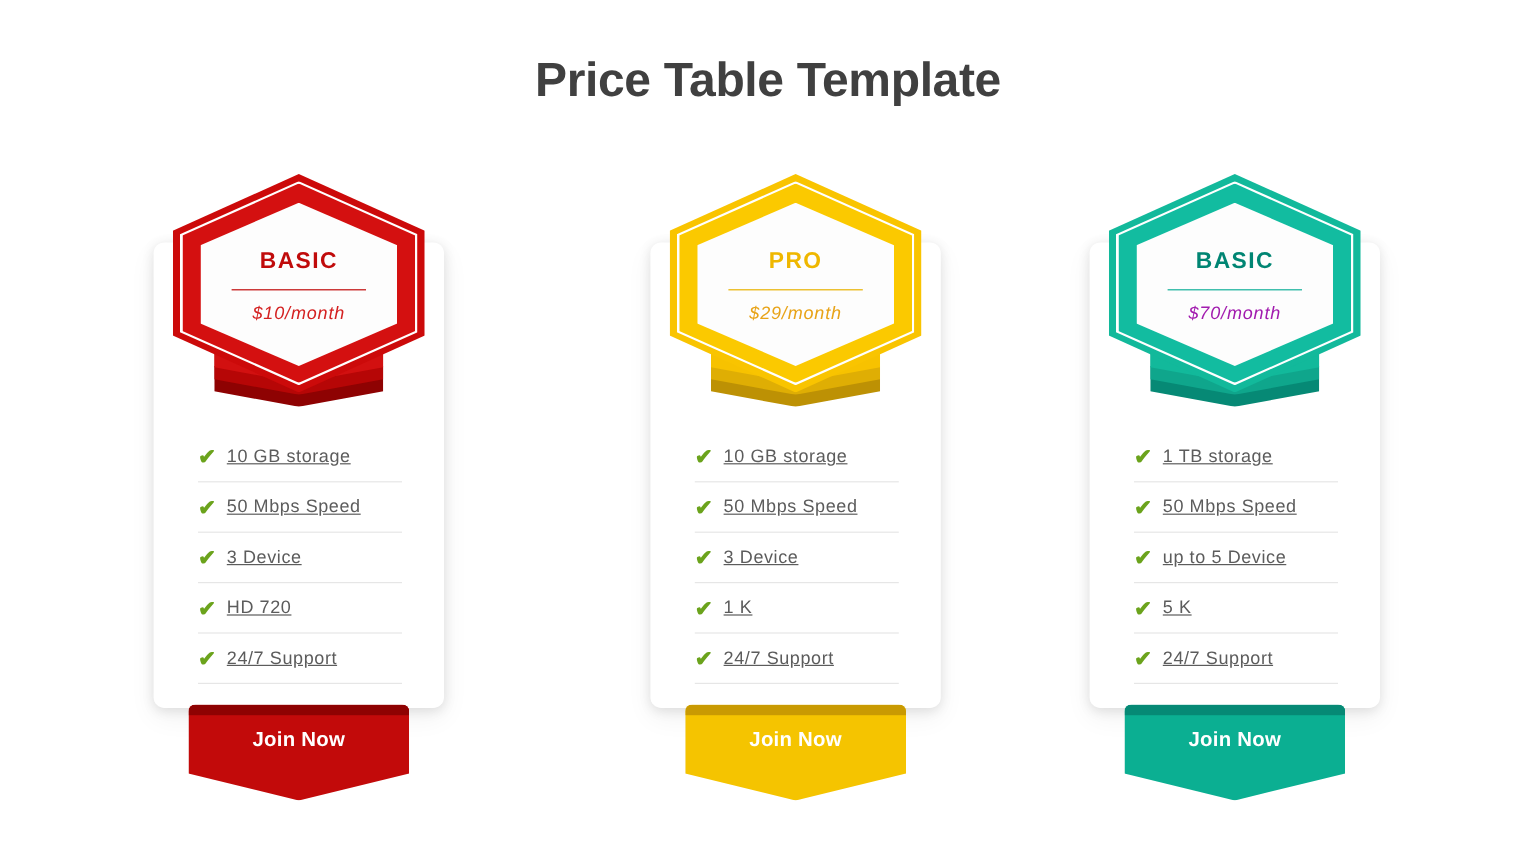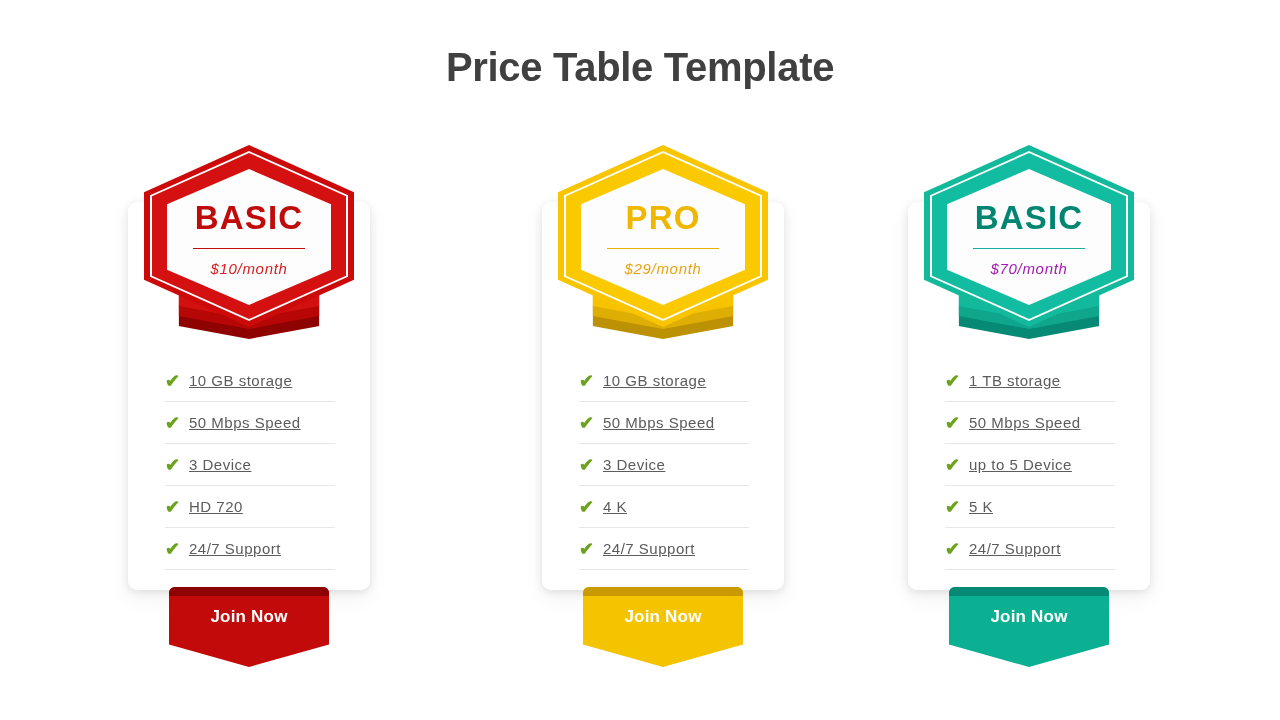--- a/index.html
+++ b/index.html
@@ -139,7 +139,7 @@
   }
 
   .plan-name {
-    font-size: 33px;
+    font-size: 19px;
     font-weight: bold;
     letter-spacing: 1.2px;
     line-height: 1;

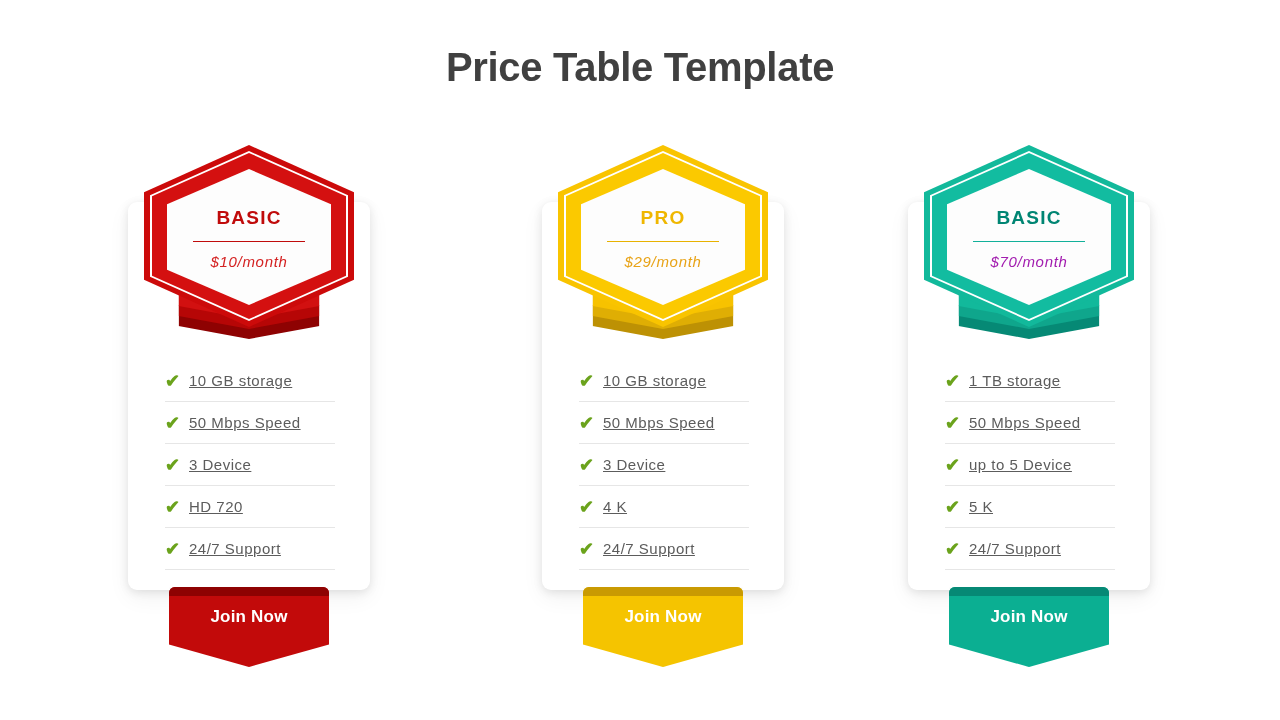--- a/index.html
+++ b/index.html
@@ -320,7 +320,7 @@
         </div>
         <div class="feature">
           <span class="check" style="color: rgb(107, 163, 28);">✔</span>
-          <span class="feature-label">4 K</span>
+          <span class="feature-label">1 K</span>
         </div>
         <div class="feature">
           <span class="check" style="color: rgb(107, 163, 28);">✔</span>

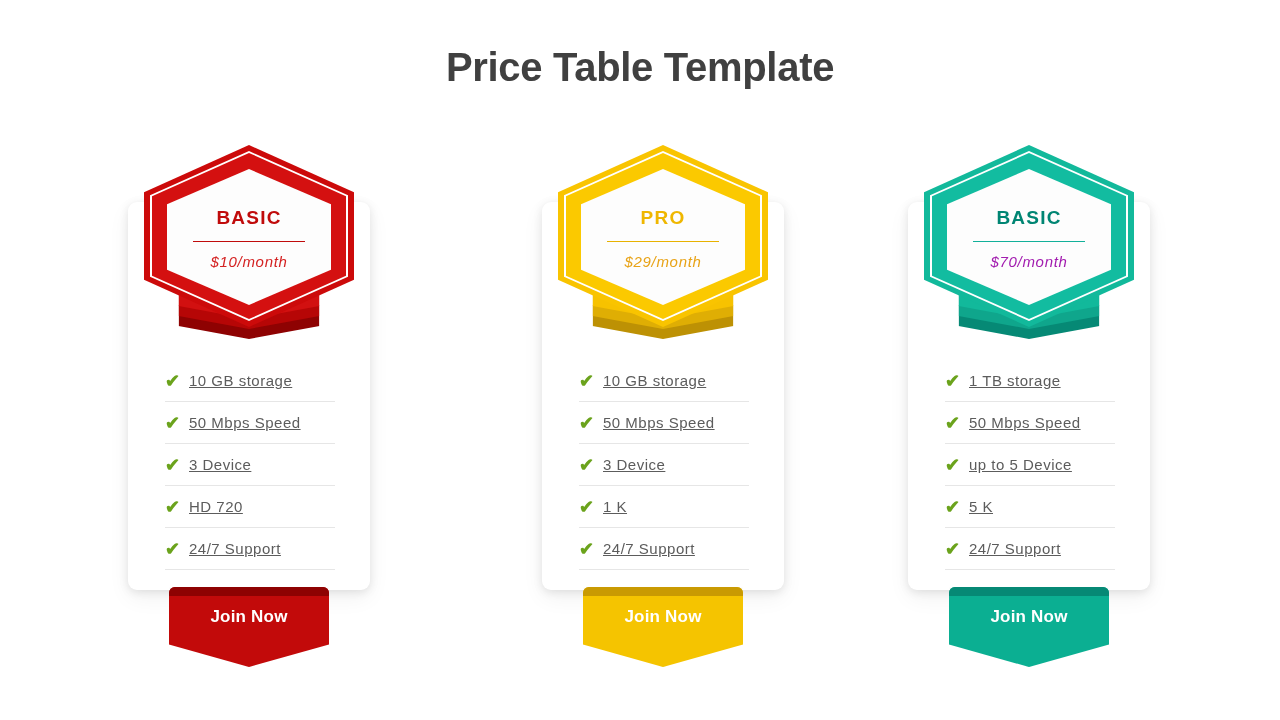--- a/index.html
+++ b/index.html
@@ -198,7 +198,7 @@
     top: 452px;
     left: 50%;
     transform: translateX(-50%);
-    width: 160px;
+    width: 184px;
     height: 80px;
     border: none;
     padding: 0;

